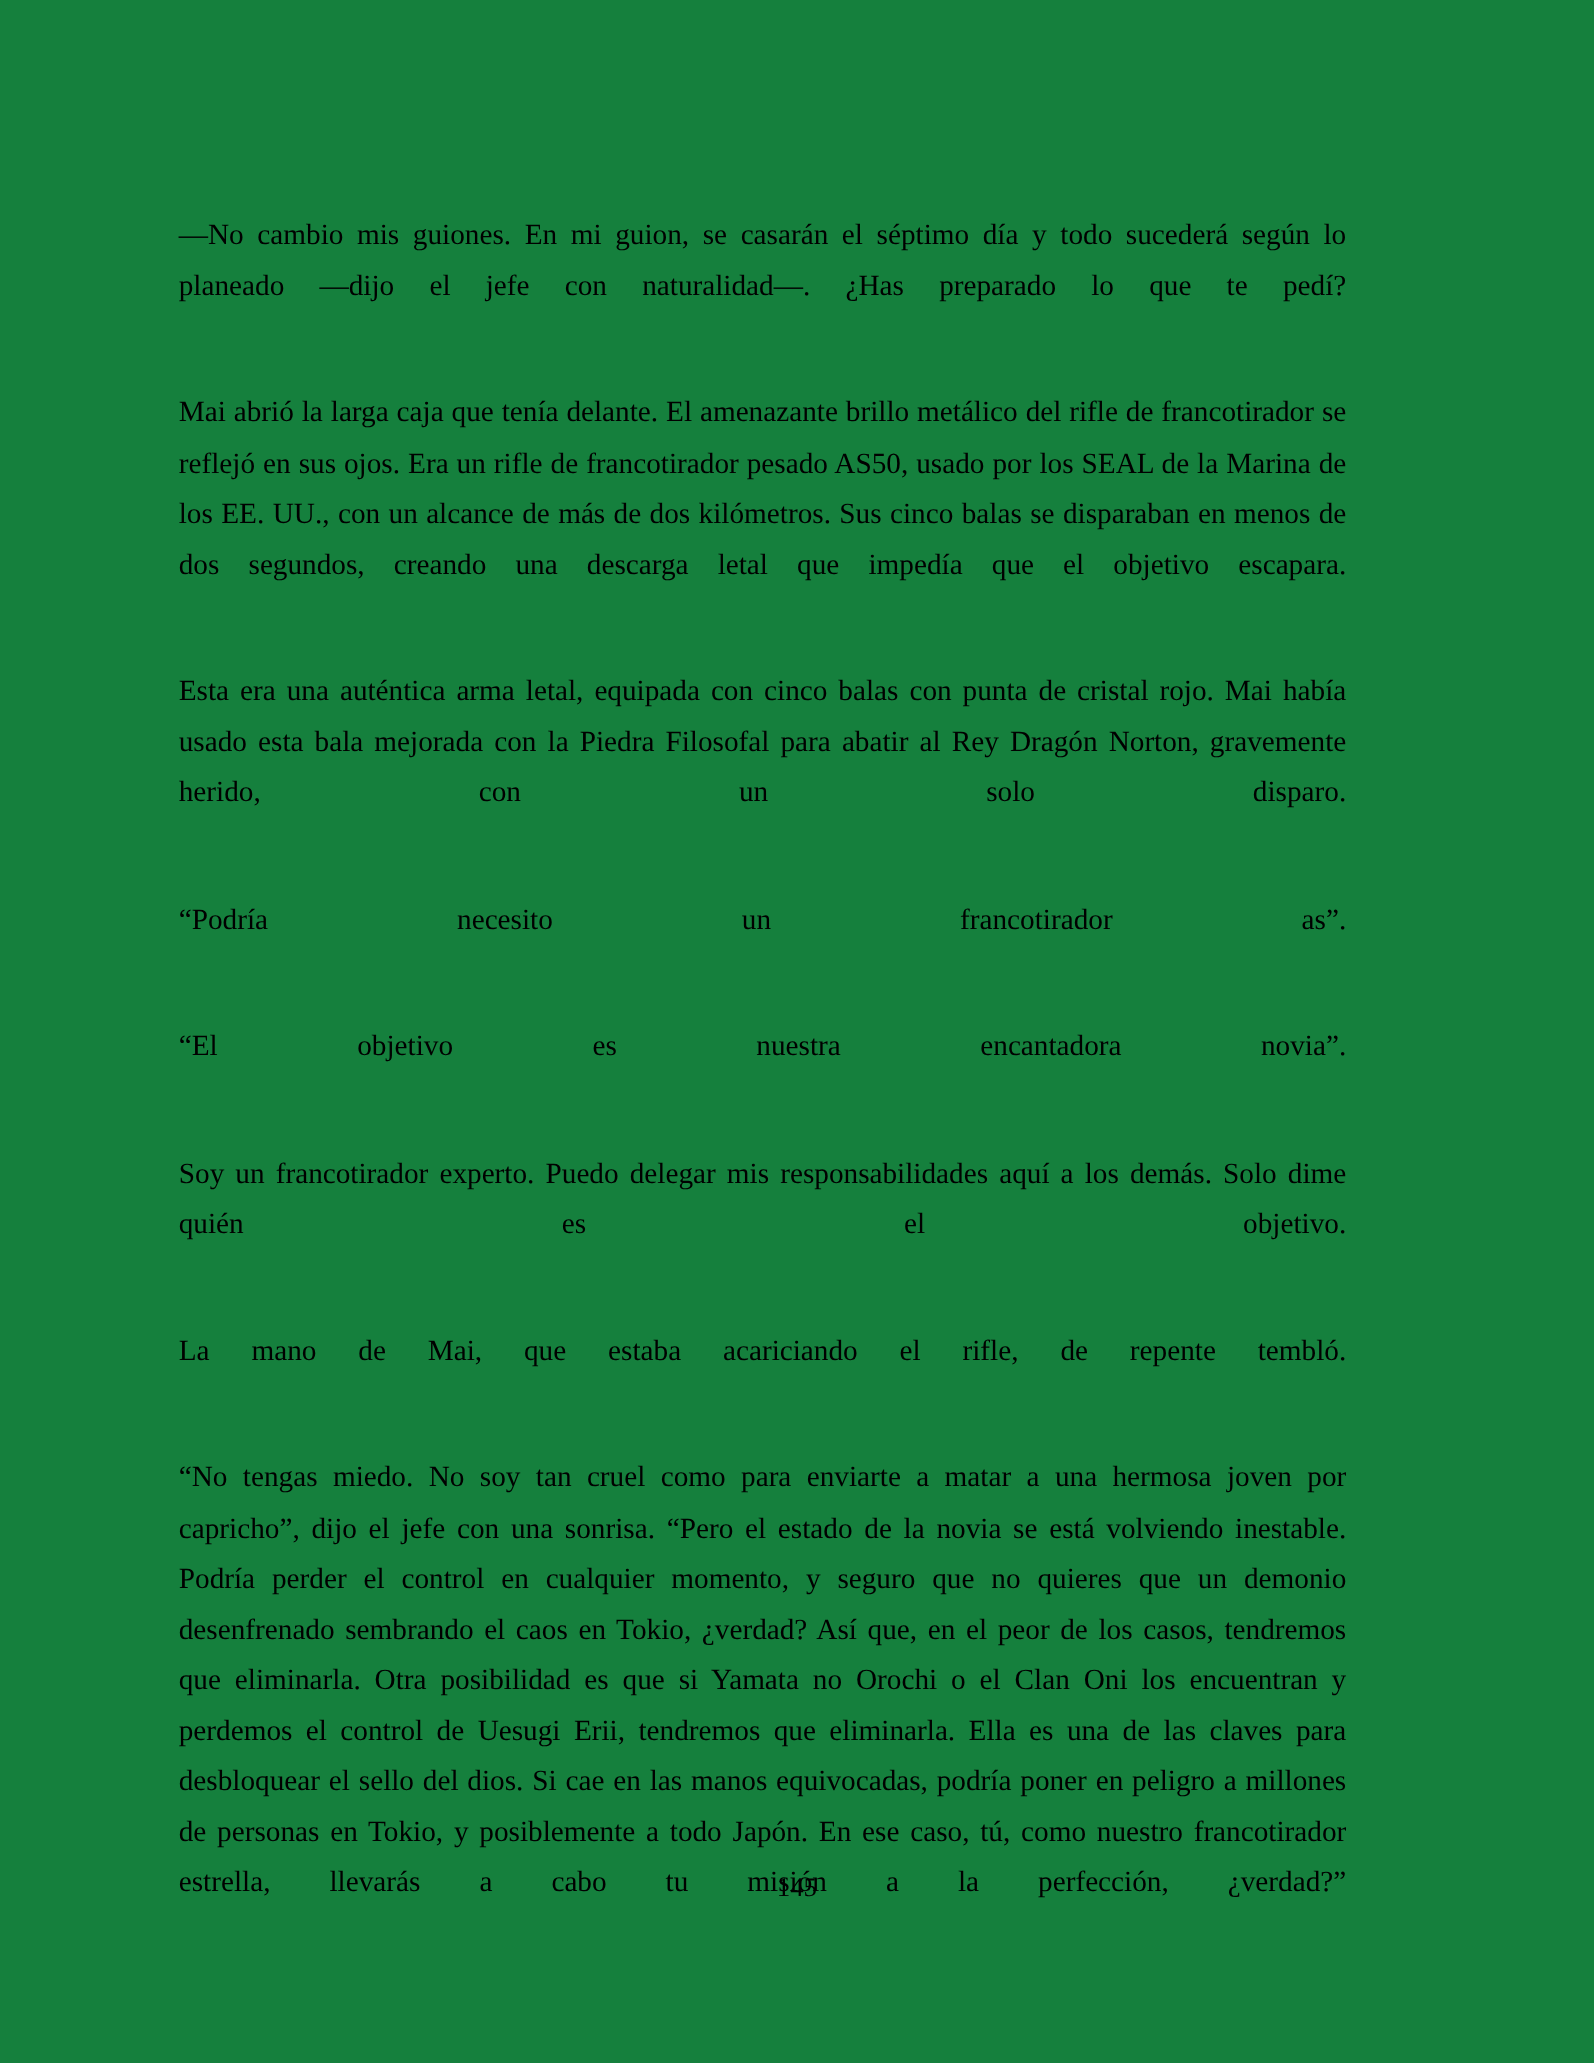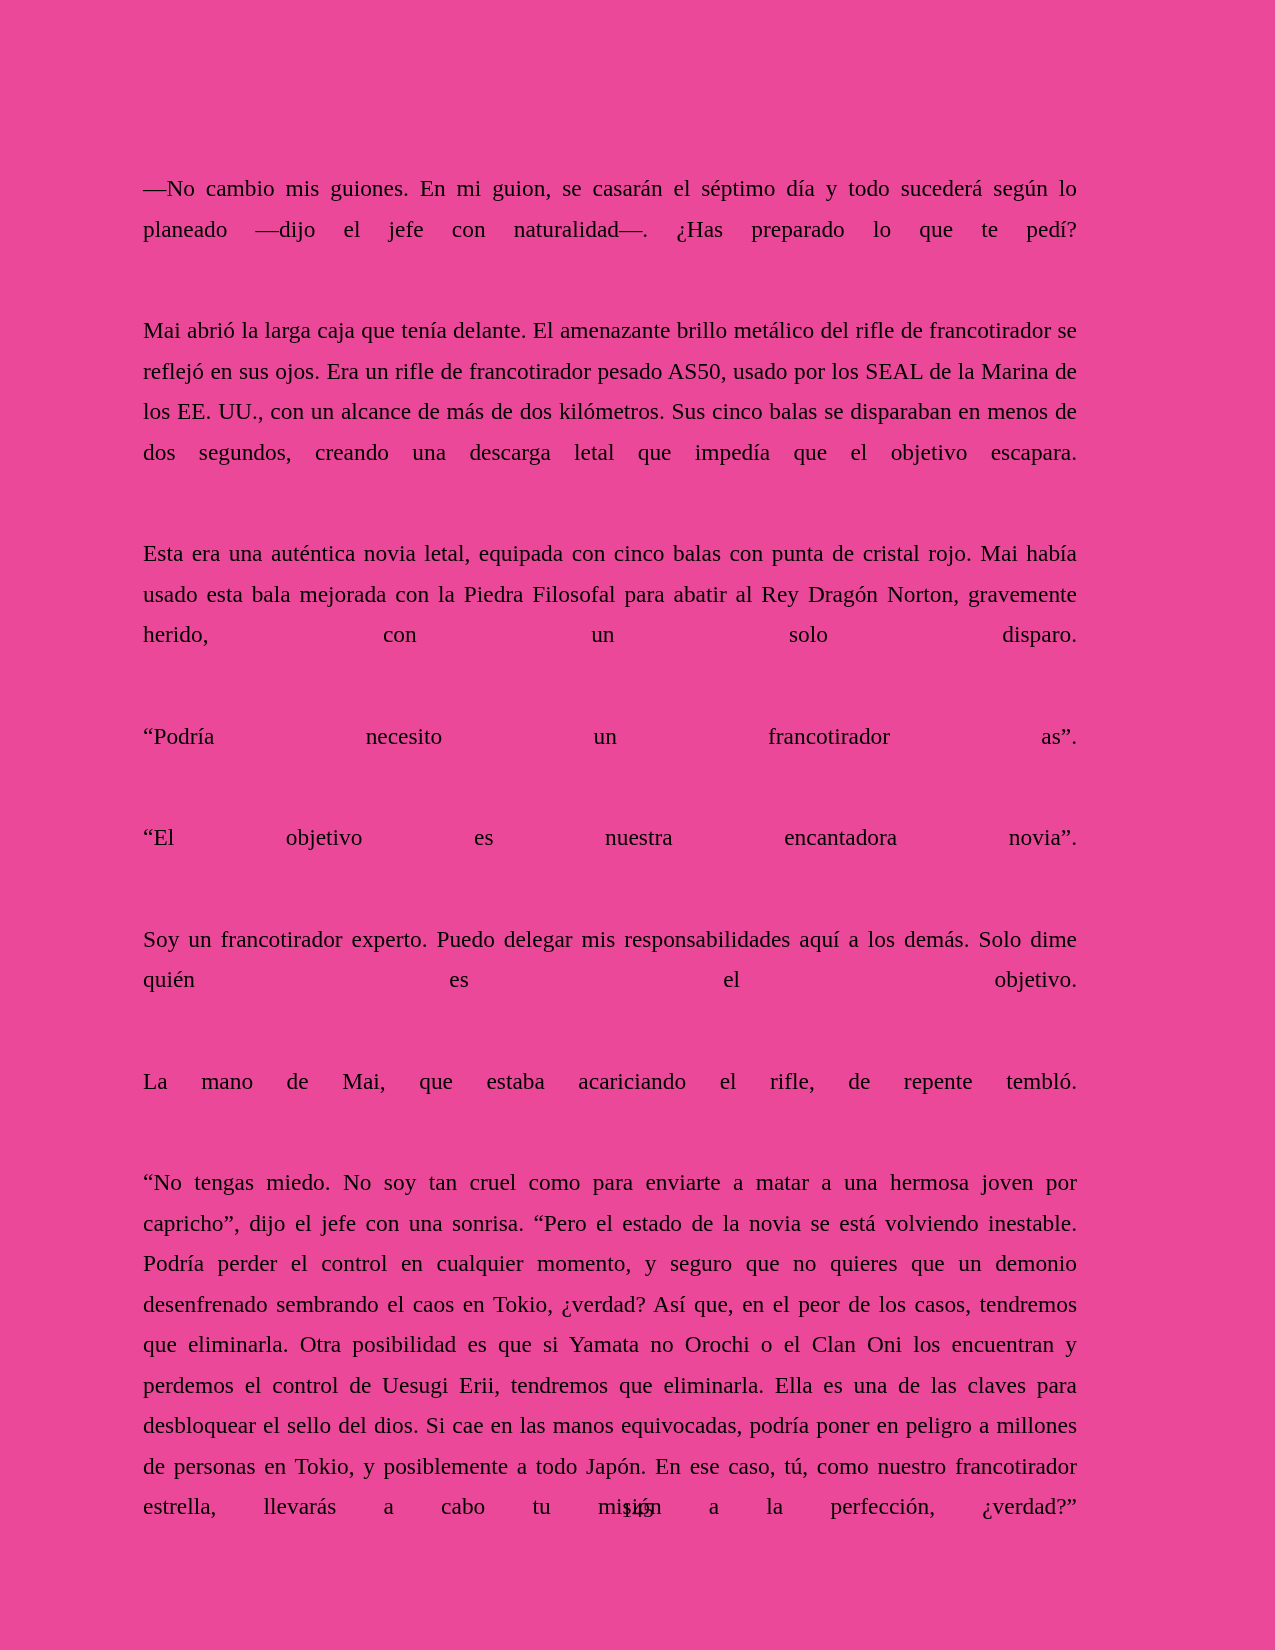--- a/index.html
+++ b/index.html
@@ -17,7 +17,7 @@
     position: relative;
     width: 1275px;
     height: 1650px;
-    background: #ec4899;
+    background: #15803d;
     box-sizing: border-box;
     overflow: hidden;
   }

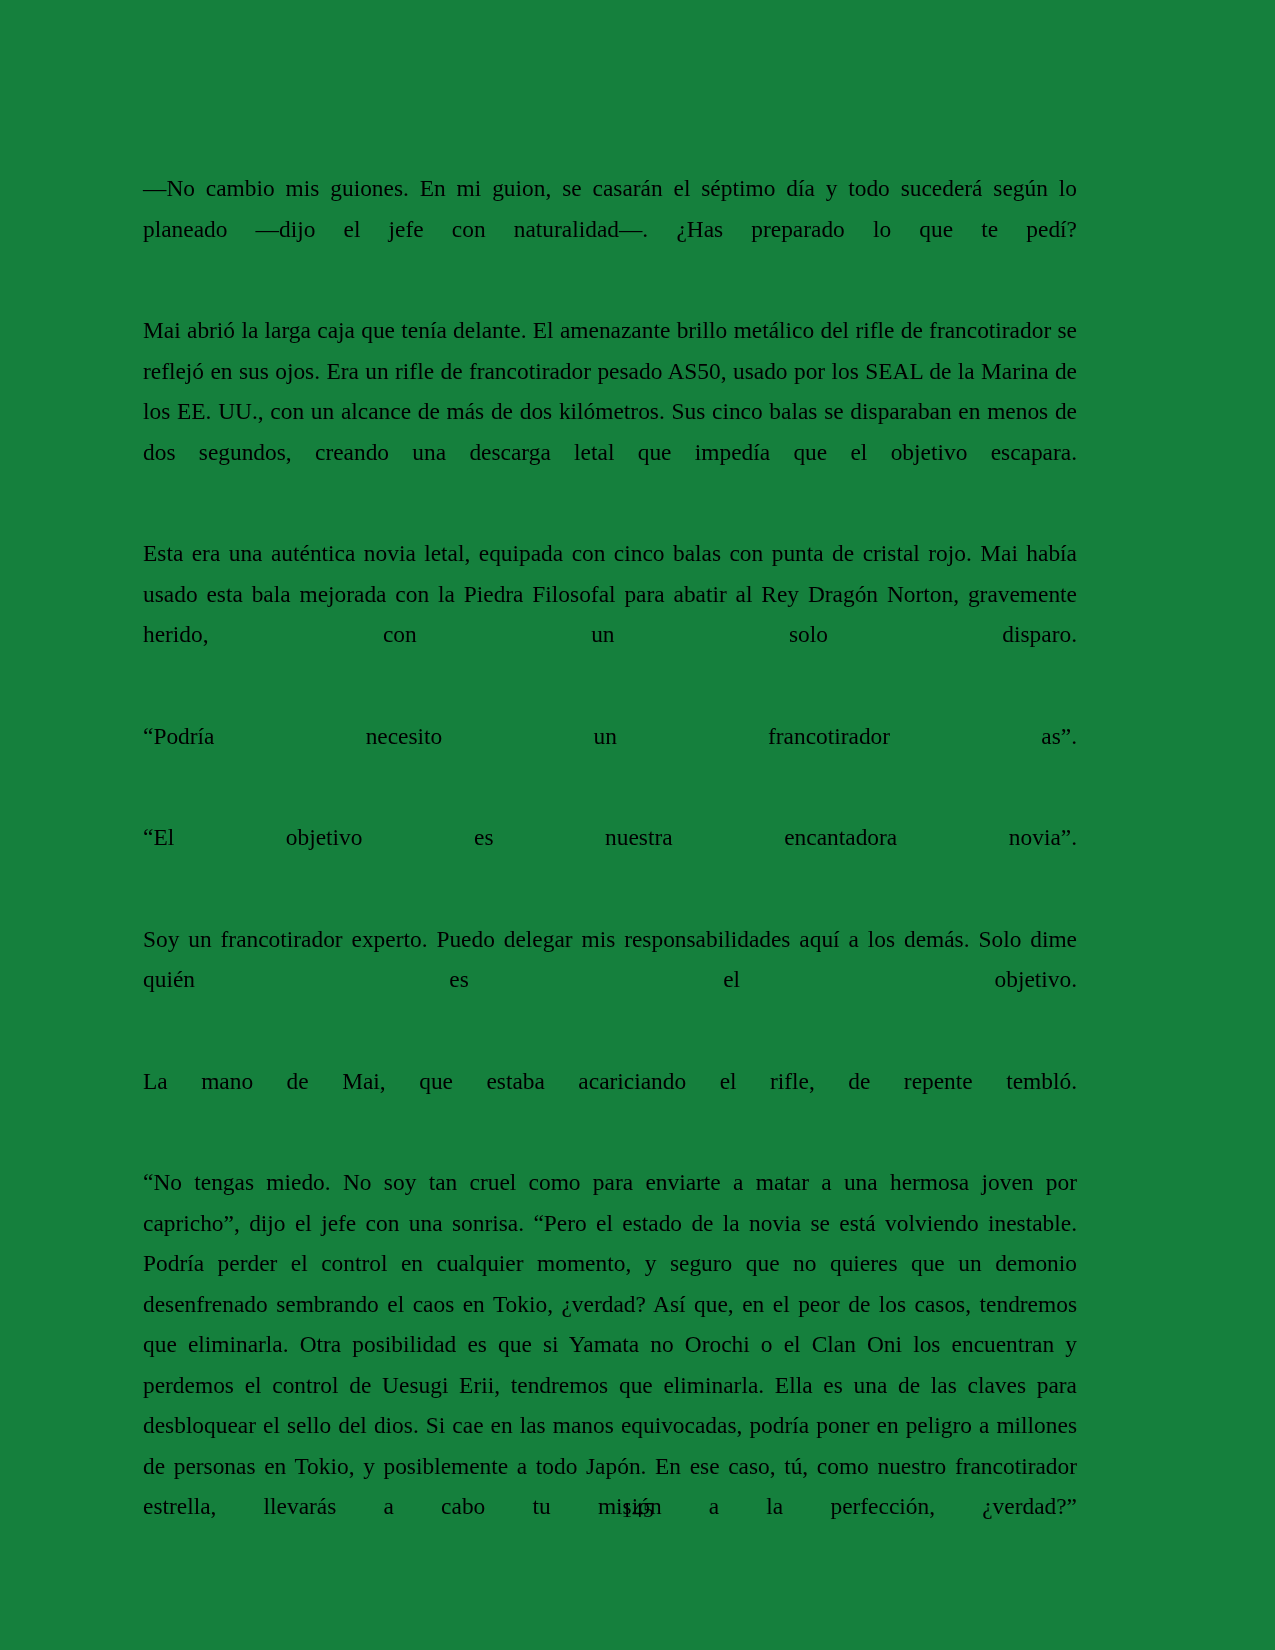--- a/index.html
+++ b/index.html
@@ -70,7 +70,7 @@
   <div class="text-column">
     <p class="para">—No cambio mis guiones. En mi guion, se casarán el séptimo día y todo sucederá según lo planeado —dijo el jefe con naturalidad—. ¿Has preparado lo que te pedí?</p>
     <p class="para">Mai abrió la larga caja que tenía delante. El amenazante brillo metálico del rifle de francotirador se reflejó en sus ojos. Era un rifle de francotirador pesado AS50, usado por los SEAL de la Marina de los EE. UU., con un alcance de más de dos kilómetros. Sus cinco balas se disparaban en menos de dos segundos, creando una descarga letal que impedía que el objetivo escapara.</p>
-    <p class="para">Esta era una auténtica novia letal, equipada con cinco balas con punta de cristal rojo. Mai había usado esta bala mejorada con la Piedra Filosofal para abatir al Rey Dragón Norton, gravemente herido, con un solo disparo.</p>
+    <p class="para">Esta era una auténtica arma letal, equipada con cinco balas con punta de cristal rojo. Mai había usado esta bala mejorada con la Piedra Filosofal para abatir al Rey Dragón Norton, gravemente herido, con un solo disparo.</p>
     <p class="para">“Podría necesito un francotirador as”.</p>
     <p class="para">“El objetivo es nuestra encantadora novia”.</p>
     <p class="para">Soy un francotirador experto. Puedo delegar mis responsabilidades aquí a los demás. Solo dime quién es el objetivo.</p>

